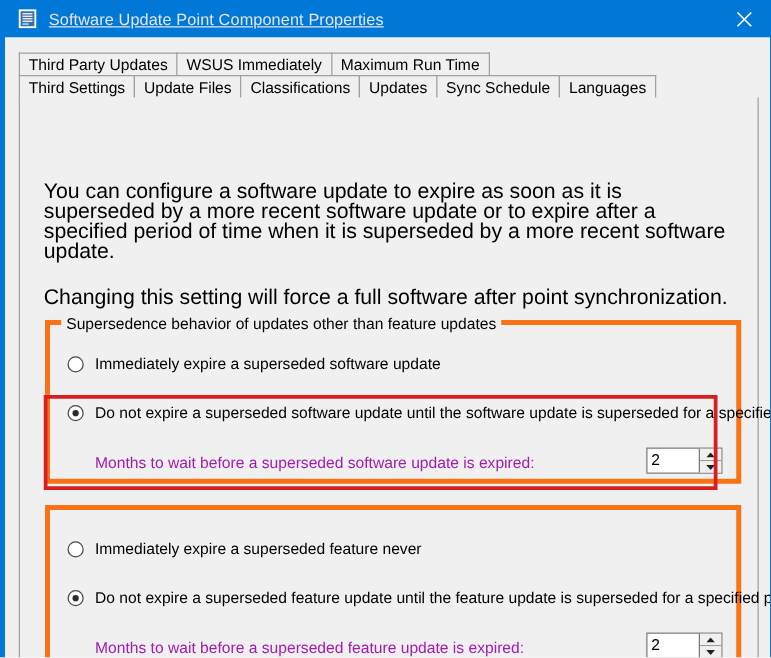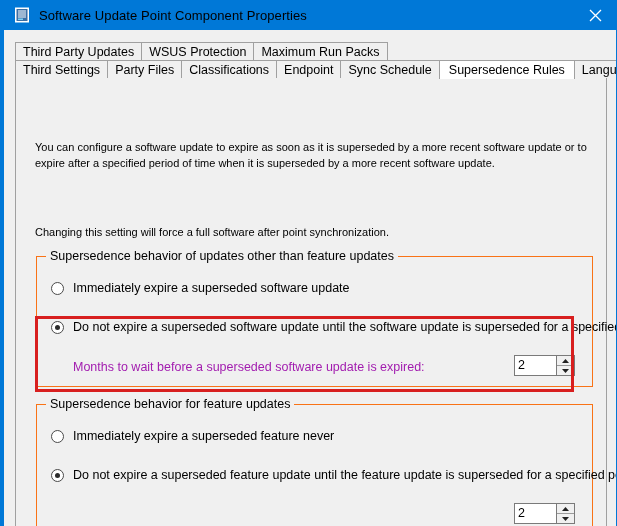--- a/index.html
+++ b/index.html
@@ -37,11 +37,12 @@
     flex: 0 0 auto;
   }
   #title-text {
-    color: #000000;
+    color: #e5e5e5;
     font-size: 13px;
     letter-spacing: .1px;
     white-space: nowrap;
     flex: 1 1 auto;
+    text-decoration: underline;
   }
   #close-button {
     width: 42px;

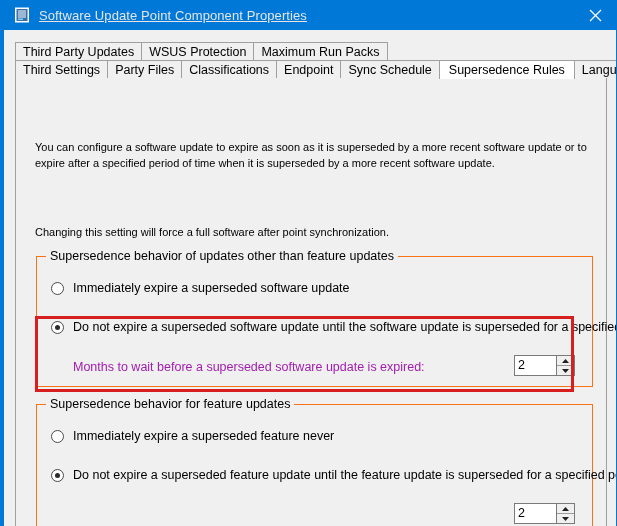--- a/index.html
+++ b/index.html
@@ -270,7 +270,7 @@
     <div id="tabstrip">
       <div class="tabrow row1">
         <div class="tab">Third Party Updates</div>
-        <div class="tab">WSUS Protection</div>
+        <div class="tab">WSUS Immediately</div>
         <div class="tab">Maximum Run Packs</div>
       </div>
       <div class="tabrow row2">

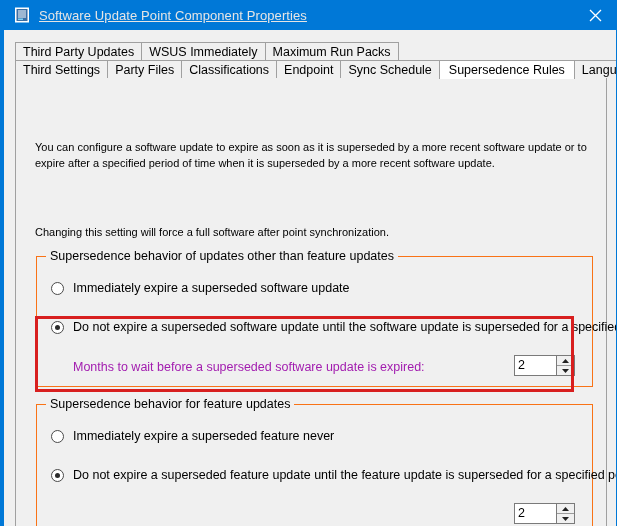--- a/index.html
+++ b/index.html
@@ -271,7 +271,7 @@
       <div class="tabrow row1">
         <div class="tab">Third Party Updates</div>
         <div class="tab">WSUS Immediately</div>
-        <div class="tab">Maximum Run Packs</div>
+        <div class="tab">Maximum Run Time</div>
       </div>
       <div class="tabrow row2">
         <div class="tab">Third Settings</div>

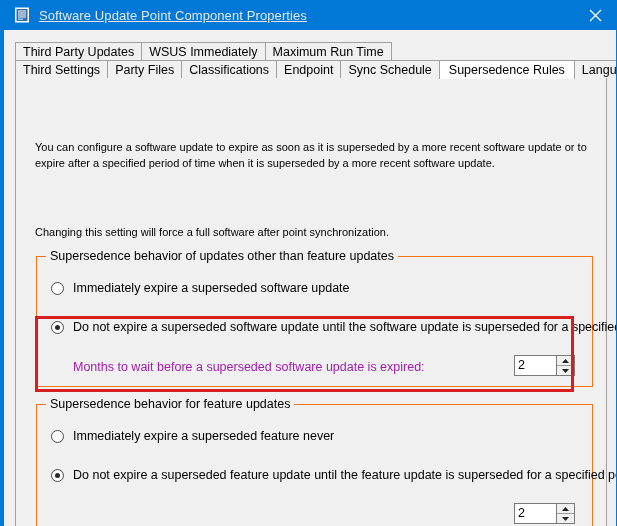--- a/index.html
+++ b/index.html
@@ -275,7 +275,7 @@
       </div>
       <div class="tabrow row2">
         <div class="tab">Third Settings</div>
-        <div class="tab">Party Files</div>
+        <div class="tab">Update Files</div>
         <div class="tab">Classifications</div>
         <div class="tab">Endpoint</div>
         <div class="tab">Sync Schedule</div>

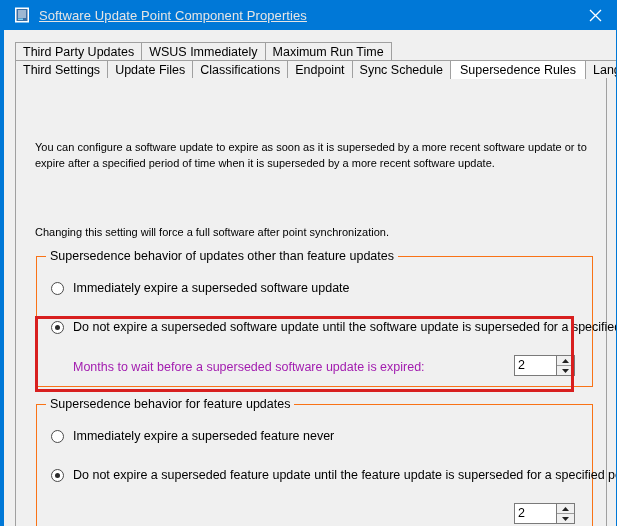--- a/index.html
+++ b/index.html
@@ -277,7 +277,7 @@
         <div class="tab">Third Settings</div>
         <div class="tab">Update Files</div>
         <div class="tab">Classifications</div>
-        <div class="tab">Endpoint</div>
+        <div class="tab">Updates</div>
         <div class="tab">Sync Schedule</div>
         <div class="tab selected">Supersedence Rules</div>
         <div class="tab">Languages</div>

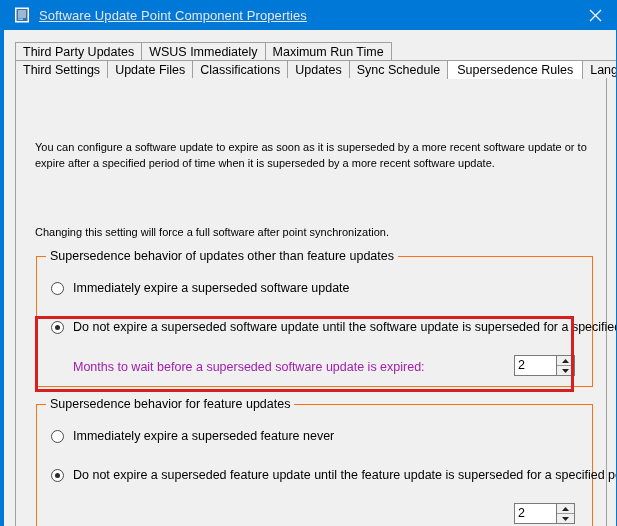--- a/index.html
+++ b/index.html
@@ -279,7 +279,6 @@
         <div class="tab">Classifications</div>
         <div class="tab">Updates</div>
         <div class="tab">Sync Schedule</div>
-        <div class="tab selected">Supersedence Rules</div>
         <div class="tab">Languages</div>
       </div>
     </div>

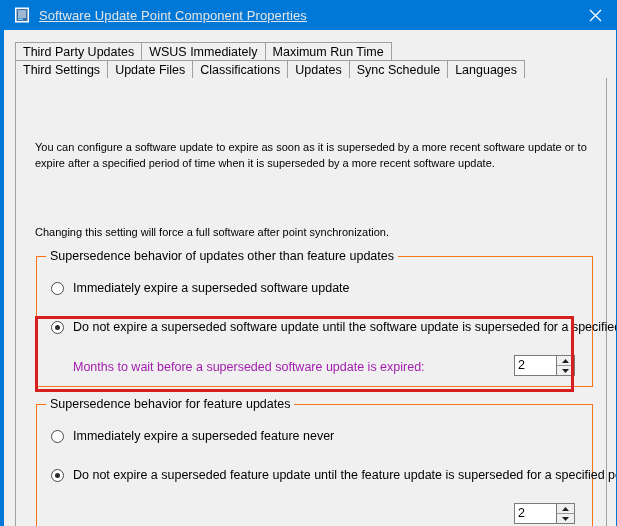--- a/index.html
+++ b/index.html
@@ -121,7 +121,7 @@
 
   .para {
     position: absolute;
-    font-size: 11px;
+    font-size: 17px;
     color: #000000;
     line-height: 16px;
   }

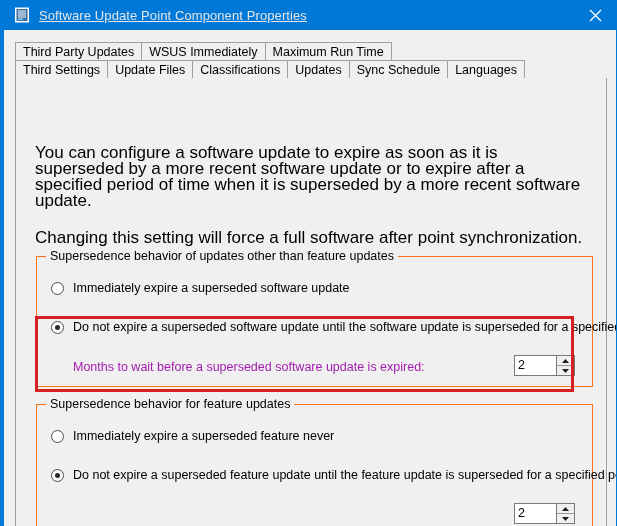--- a/index.html
+++ b/index.html
@@ -132,7 +132,7 @@
   
   .groupbox {
     position: absolute;
-    border: 1px solid #f97316;
+    border: 4px solid #f97316;
     box-sizing: border-box;
   }
   #group1 { left: 20px; top: 178px; width: 557px; height: 131px; }

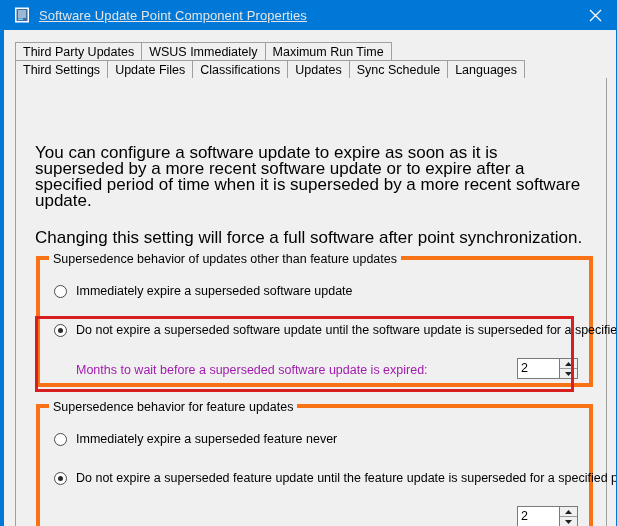--- a/index.html
+++ b/index.html
@@ -321,7 +321,6 @@
       </div>
 
       <div class="groupbox" id="group2">
-        <span class="group-legend">Supersedence behavior for feature updates</span>
 
         <div class="radio-row" style="left:14px; top:24px;">
           <span class="radio"></span>

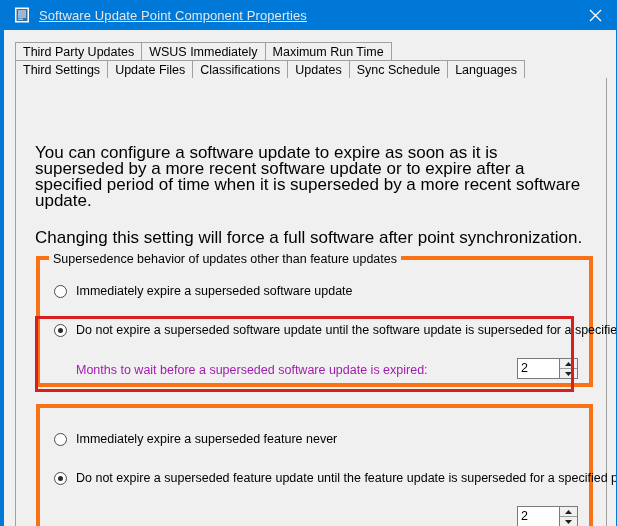--- a/index.html
+++ b/index.html
@@ -332,6 +332,7 @@
           <span class="radio-label">Do not expire a superseded feature update until the feature update is superseded for a specified period</span>
         </div>
 
+        <span class="months-label" style="left:36px; top:103px;">Months to wait before a superseded feature update is expired:</span>
 
         <div class="spinner" style="left:477px; top:98px;">
           <span class="spinner-value">2</span>

